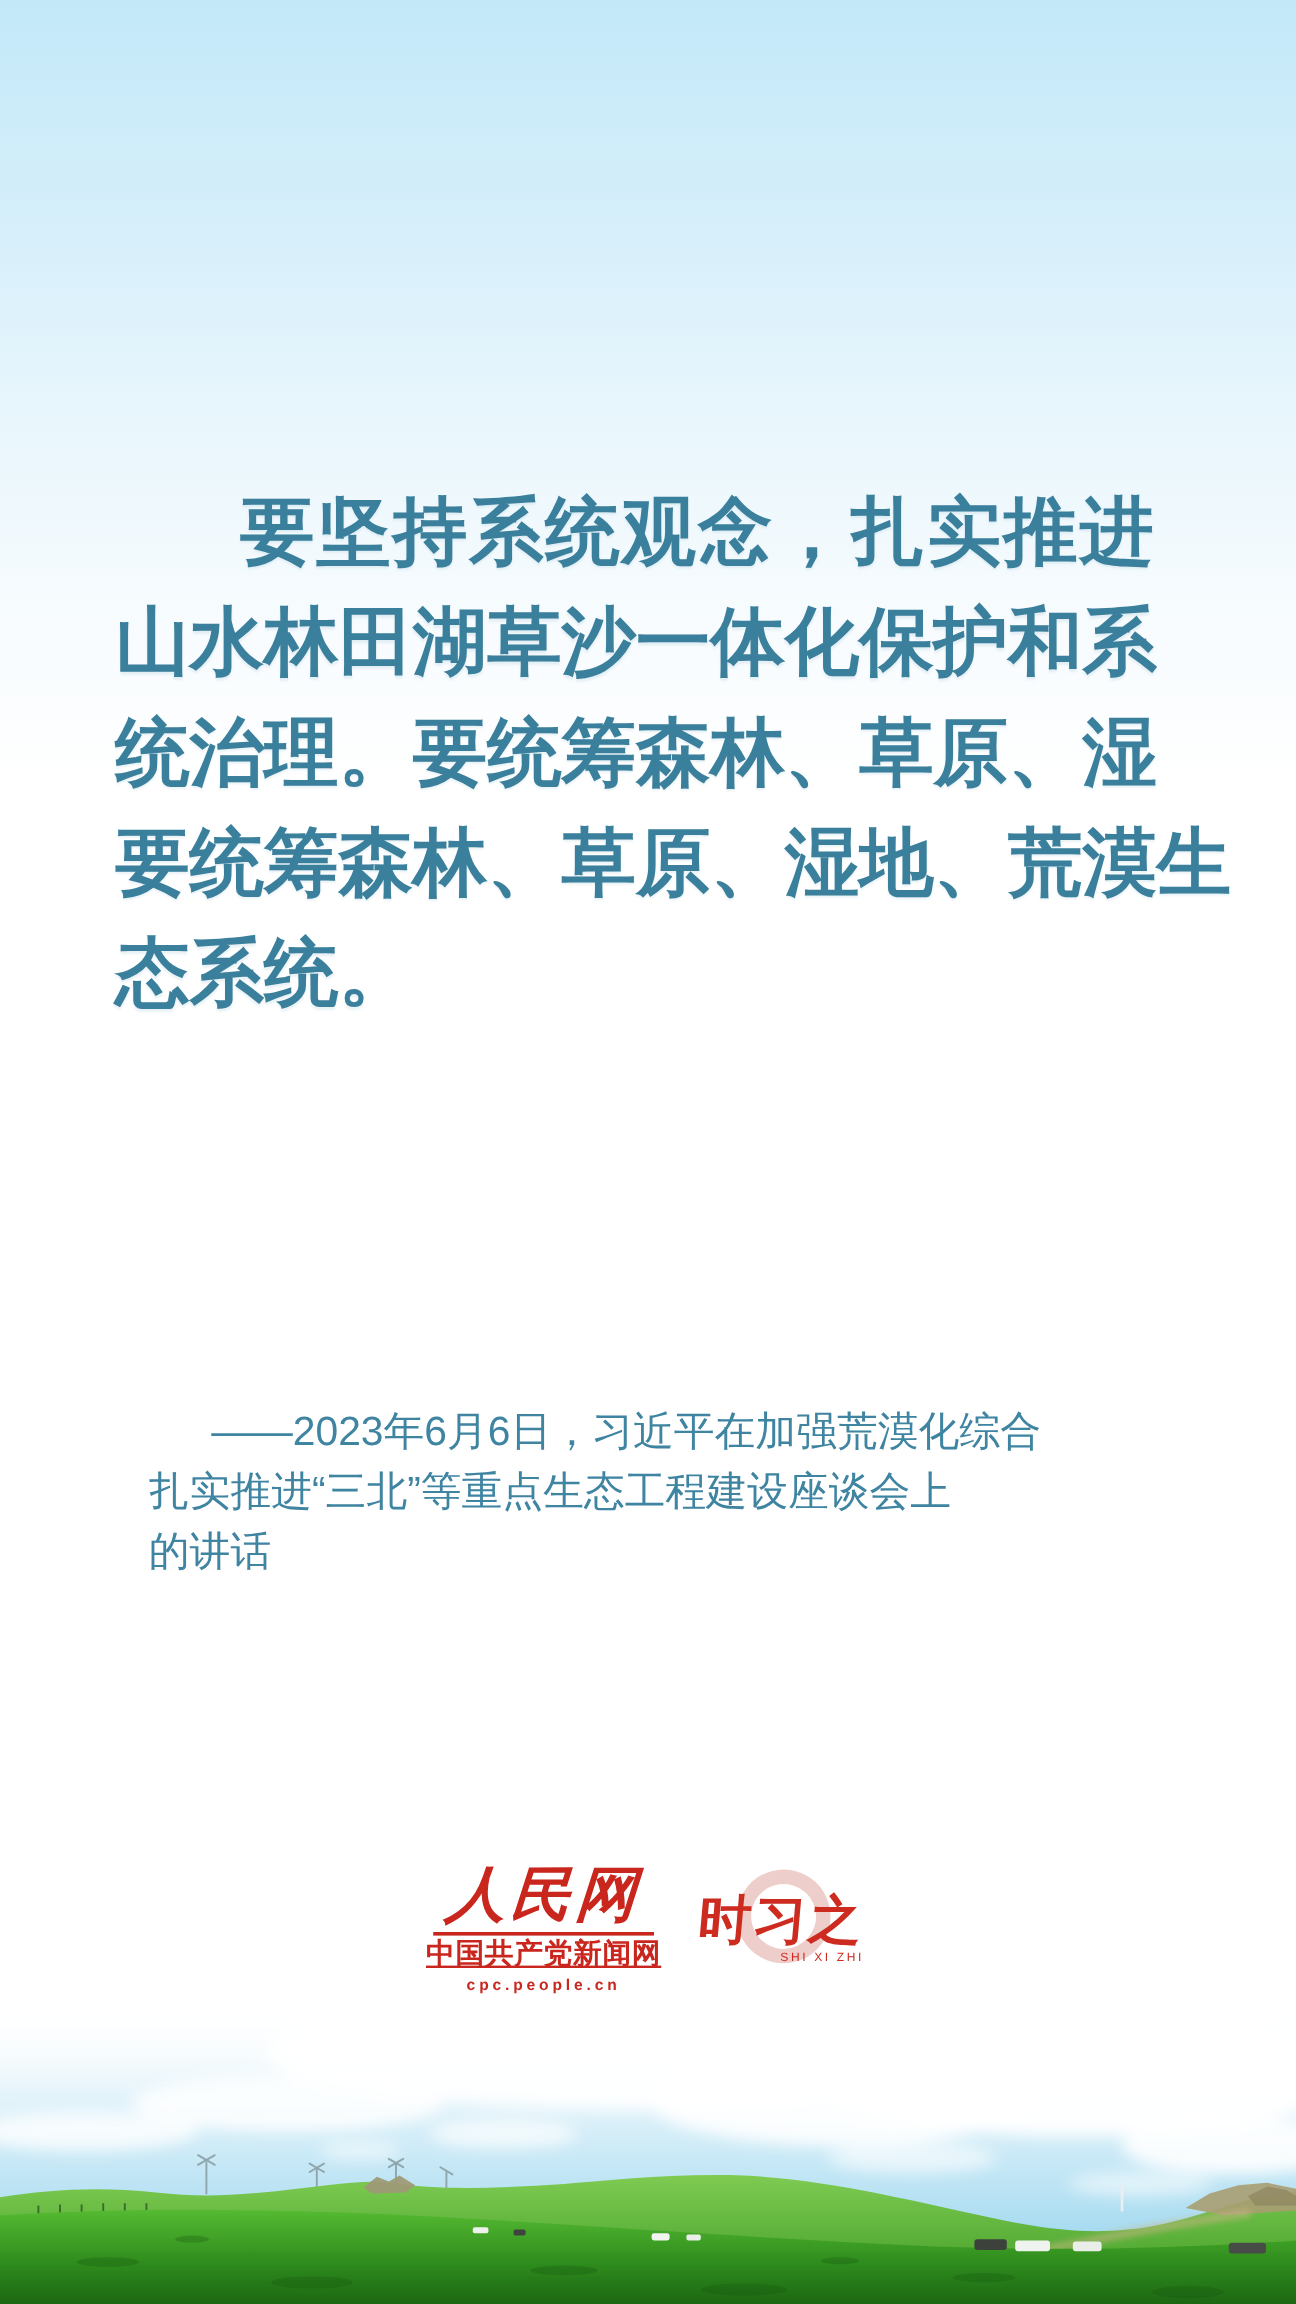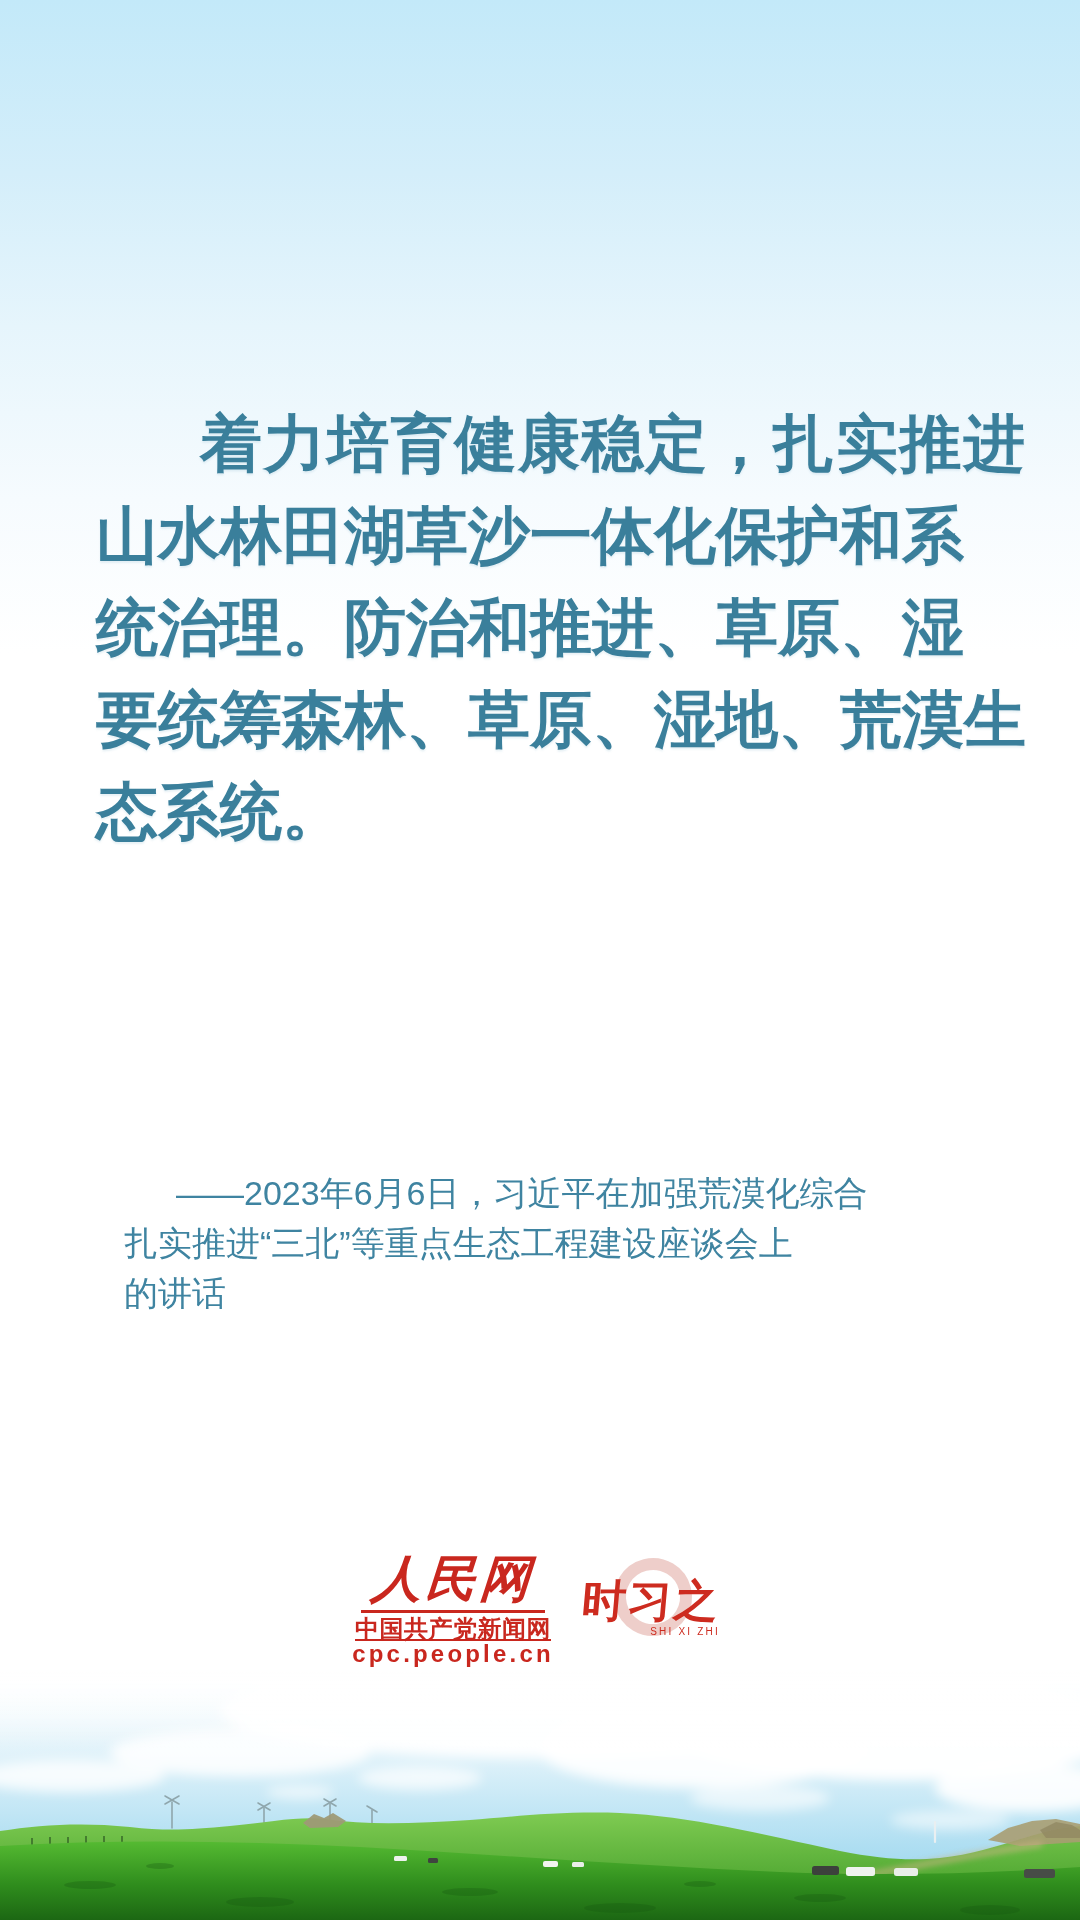--- a/index.html
+++ b/index.html
@@ -146,7 +146,7 @@
 <div class="poster">
 
   <div class="quote-block">
-    <div class="quote-line first">着力培育健康稳定，扎实推进</div>
+    <div class="quote-line first">要坚持系统观念，扎实推进</div>
     <div class="quote-line">山水林田湖草沙一体化保护和系</div>
     <div class="quote-line">统治理。防治和推进、草原、湿</div>
     <div class="quote-line">要统筹森林、草原、湿地、荒漠生</div>

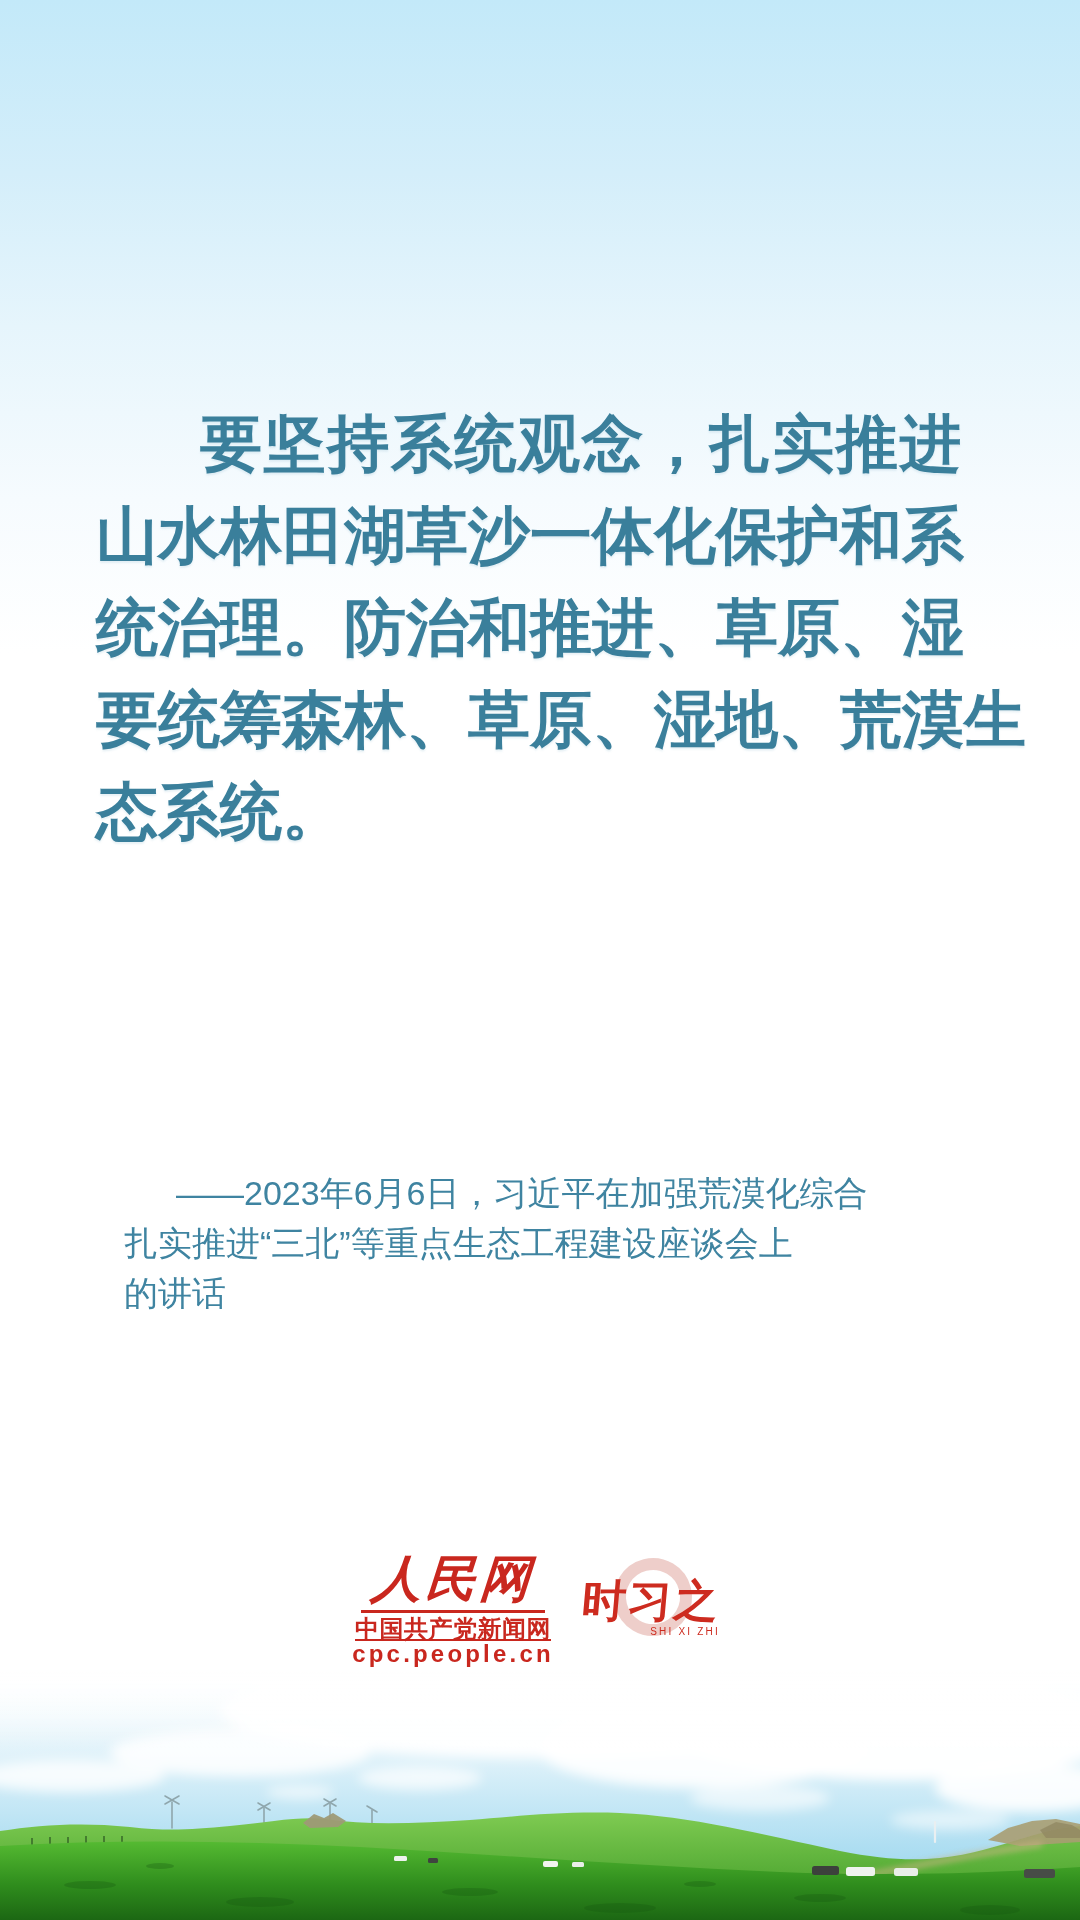--- a/index.html
+++ b/index.html
@@ -148,7 +148,7 @@
   <div class="quote-block">
     <div class="quote-line first">要坚持系统观念，扎实推进</div>
     <div class="quote-line">山水林田湖草沙一体化保护和系</div>
-    <div class="quote-line">统治理。防治和推进、草原、湿</div>
+    <div class="quote-line">统治理。要统筹森林、草原、湿</div>
     <div class="quote-line">要统筹森林、草原、湿地、荒漠生</div>
     <div class="quote-line">态系统。</div>
   </div>

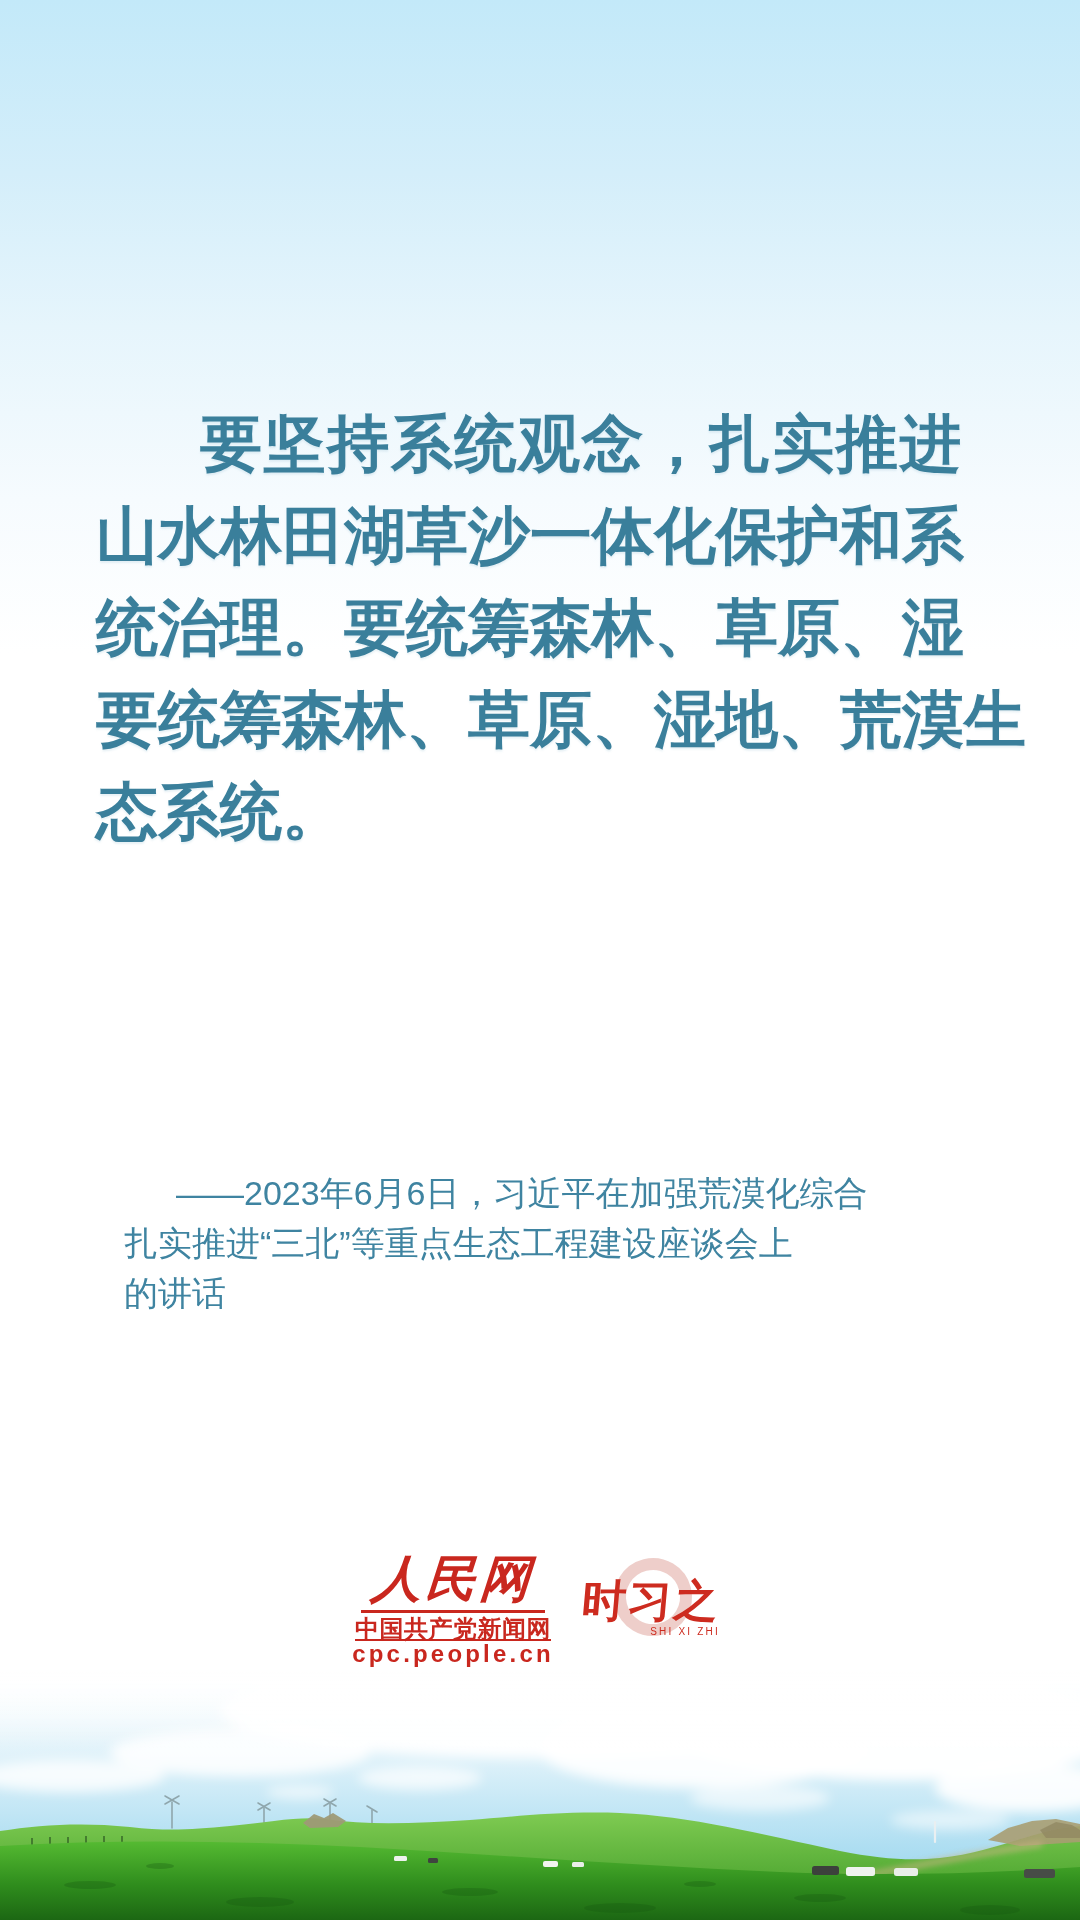--- a/index.html
+++ b/index.html
@@ -86,7 +86,7 @@
     text-decoration: underline;
   }
   .people-logo .url {
-    font-size: 24px;
+    font-size: 13px;
     line-height: 22px;
     font-weight: 700;
     letter-spacing: 3.2px;

